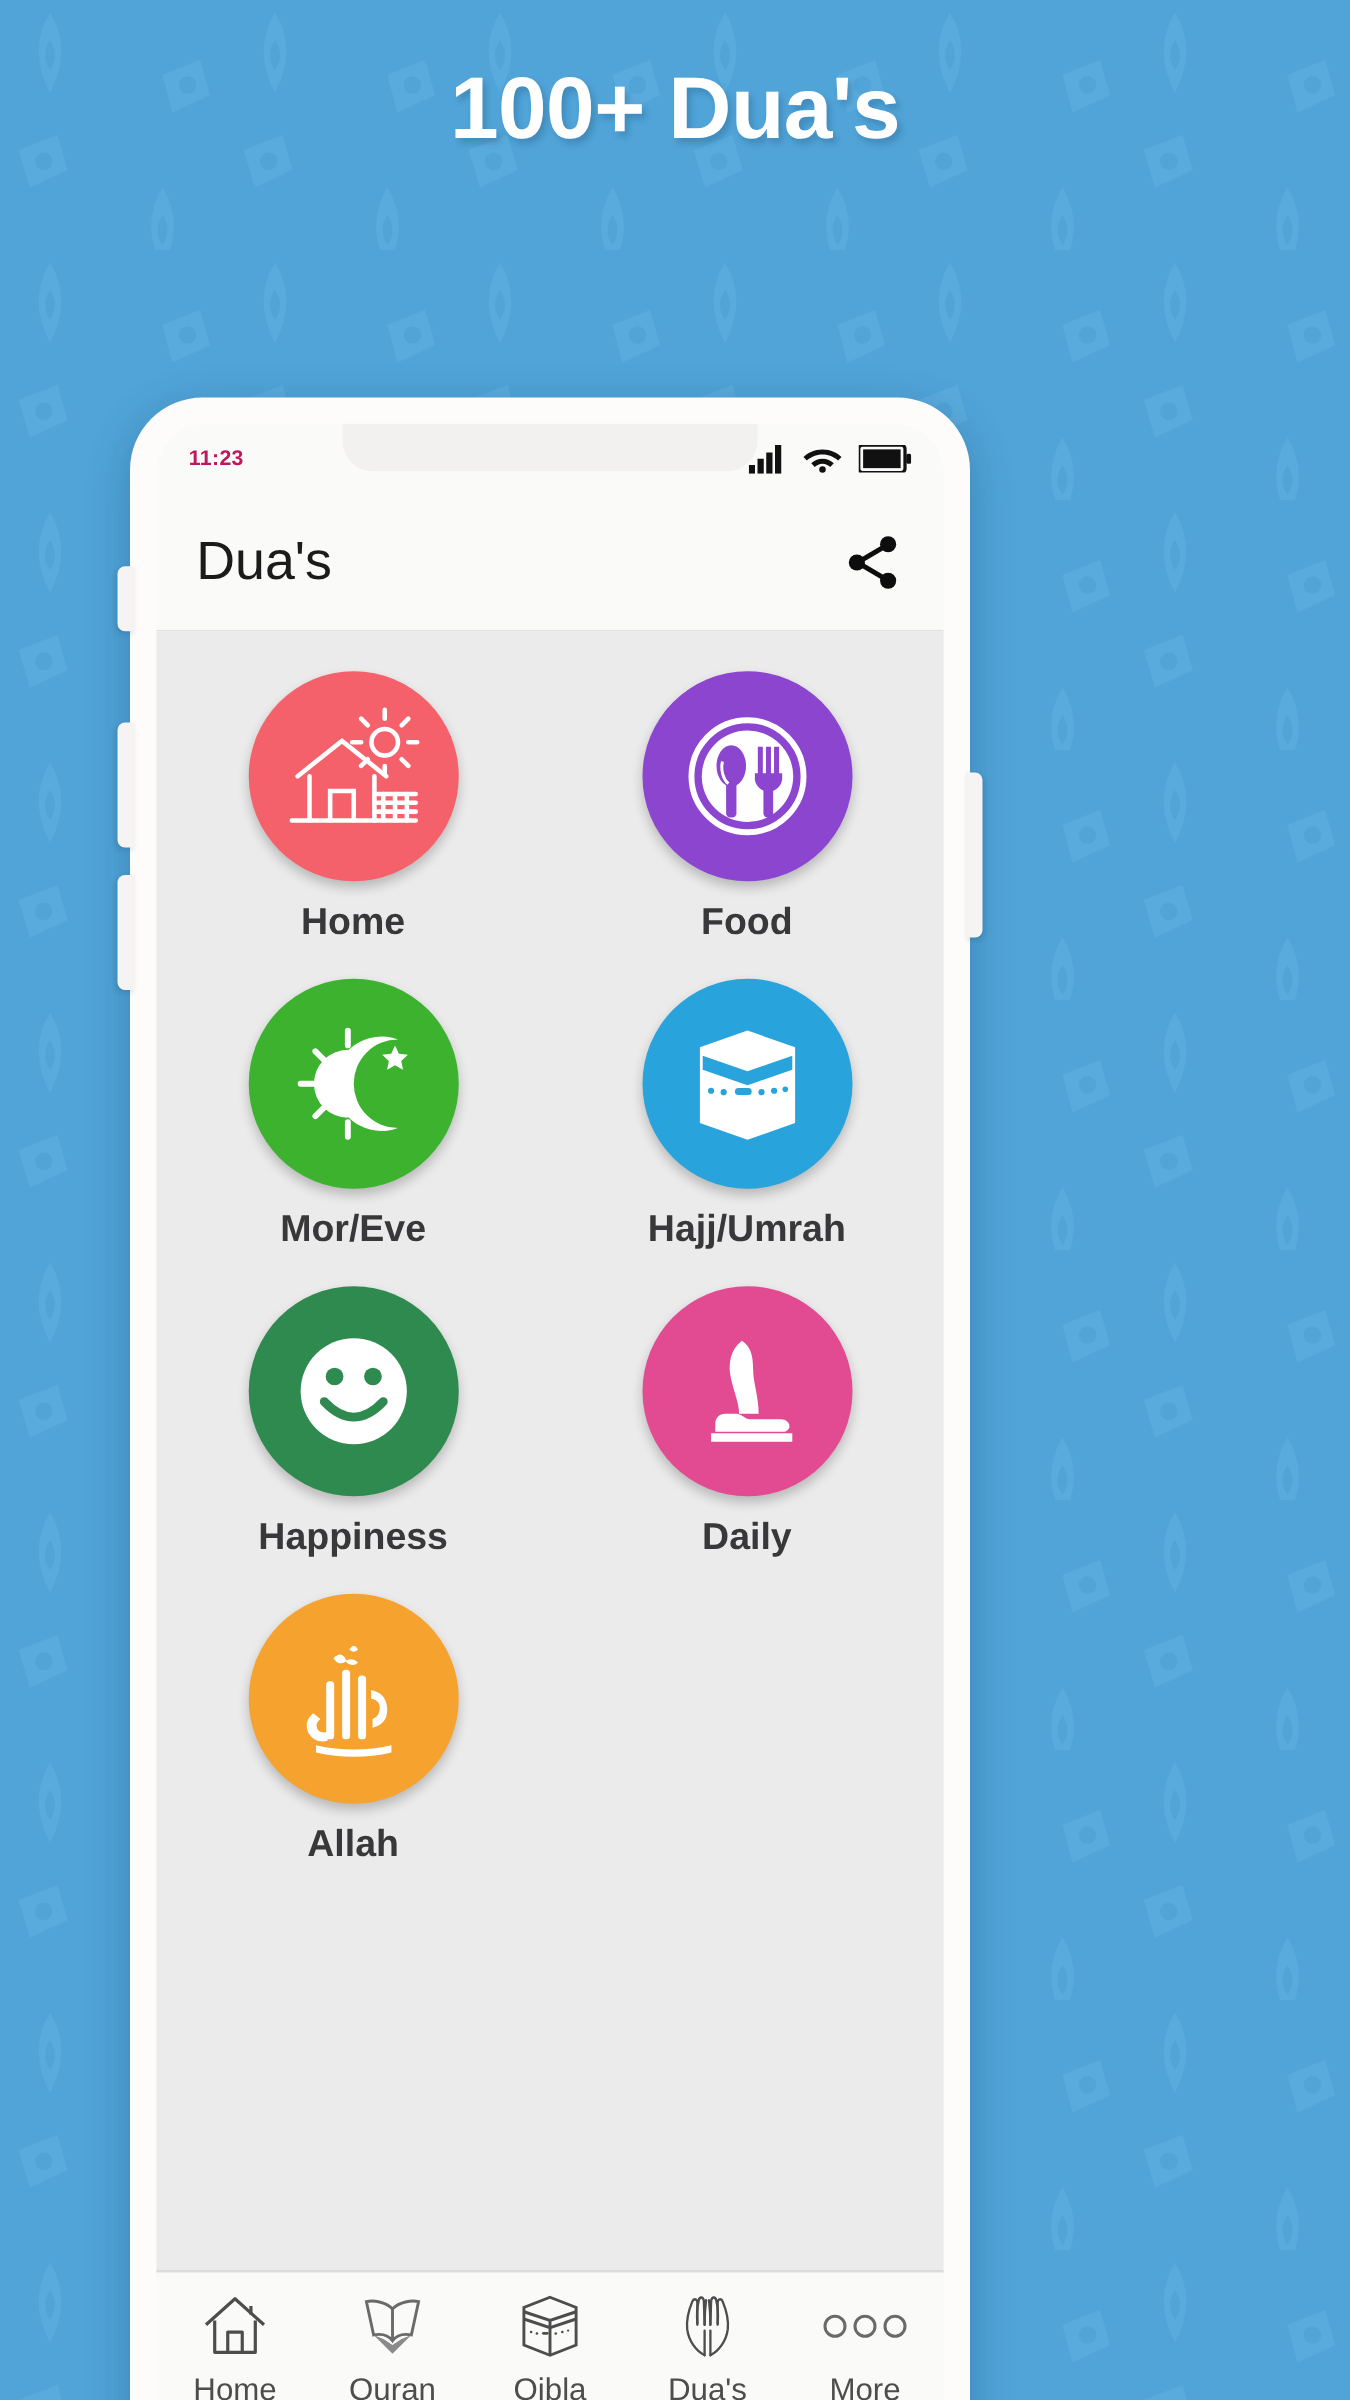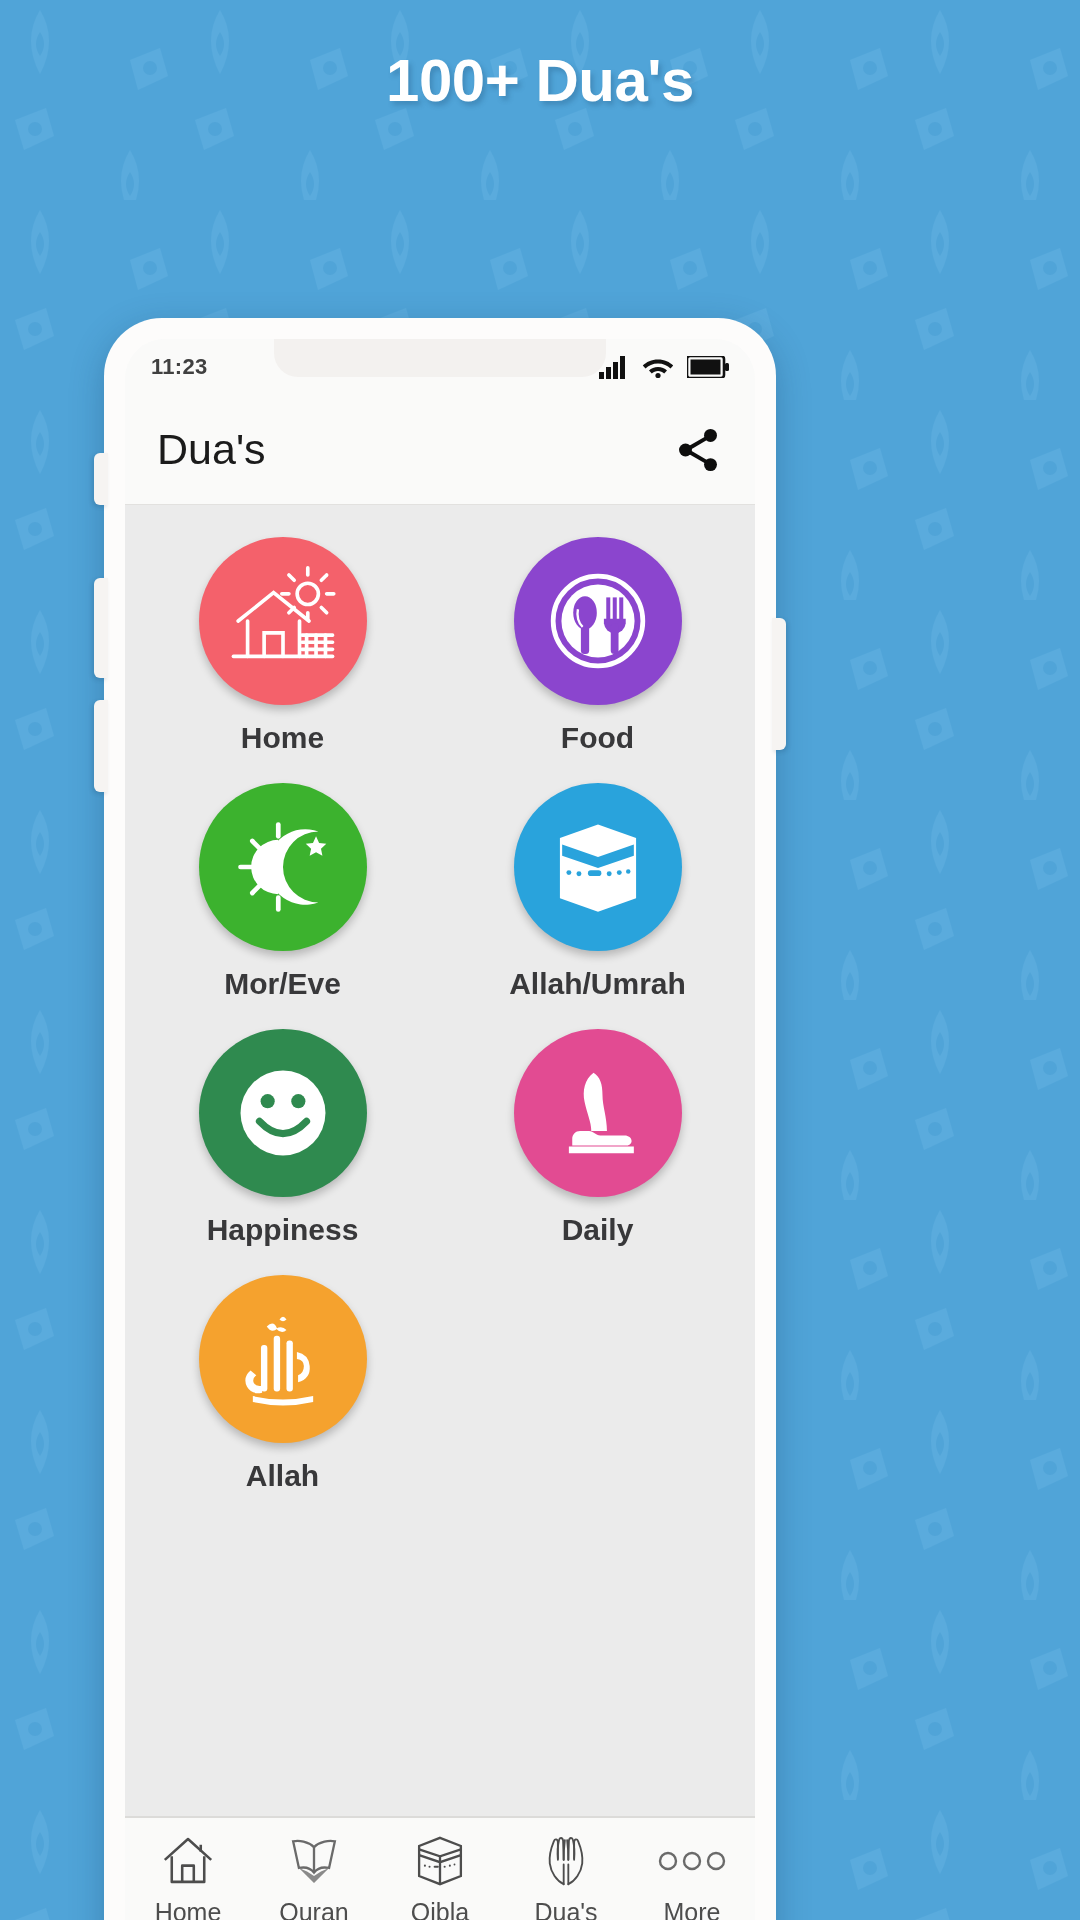--- a/index.html
+++ b/index.html
@@ -26,7 +26,7 @@
     text-align:center;
     color:#ffffff;
     font-weight:bold;
-    font-size:60px;
+    font-size:70px;
     line-height:1.17;
     letter-spacing:-0.5px;
     text-shadow:3px 4px 5px rgba(30,80,120,0.30);

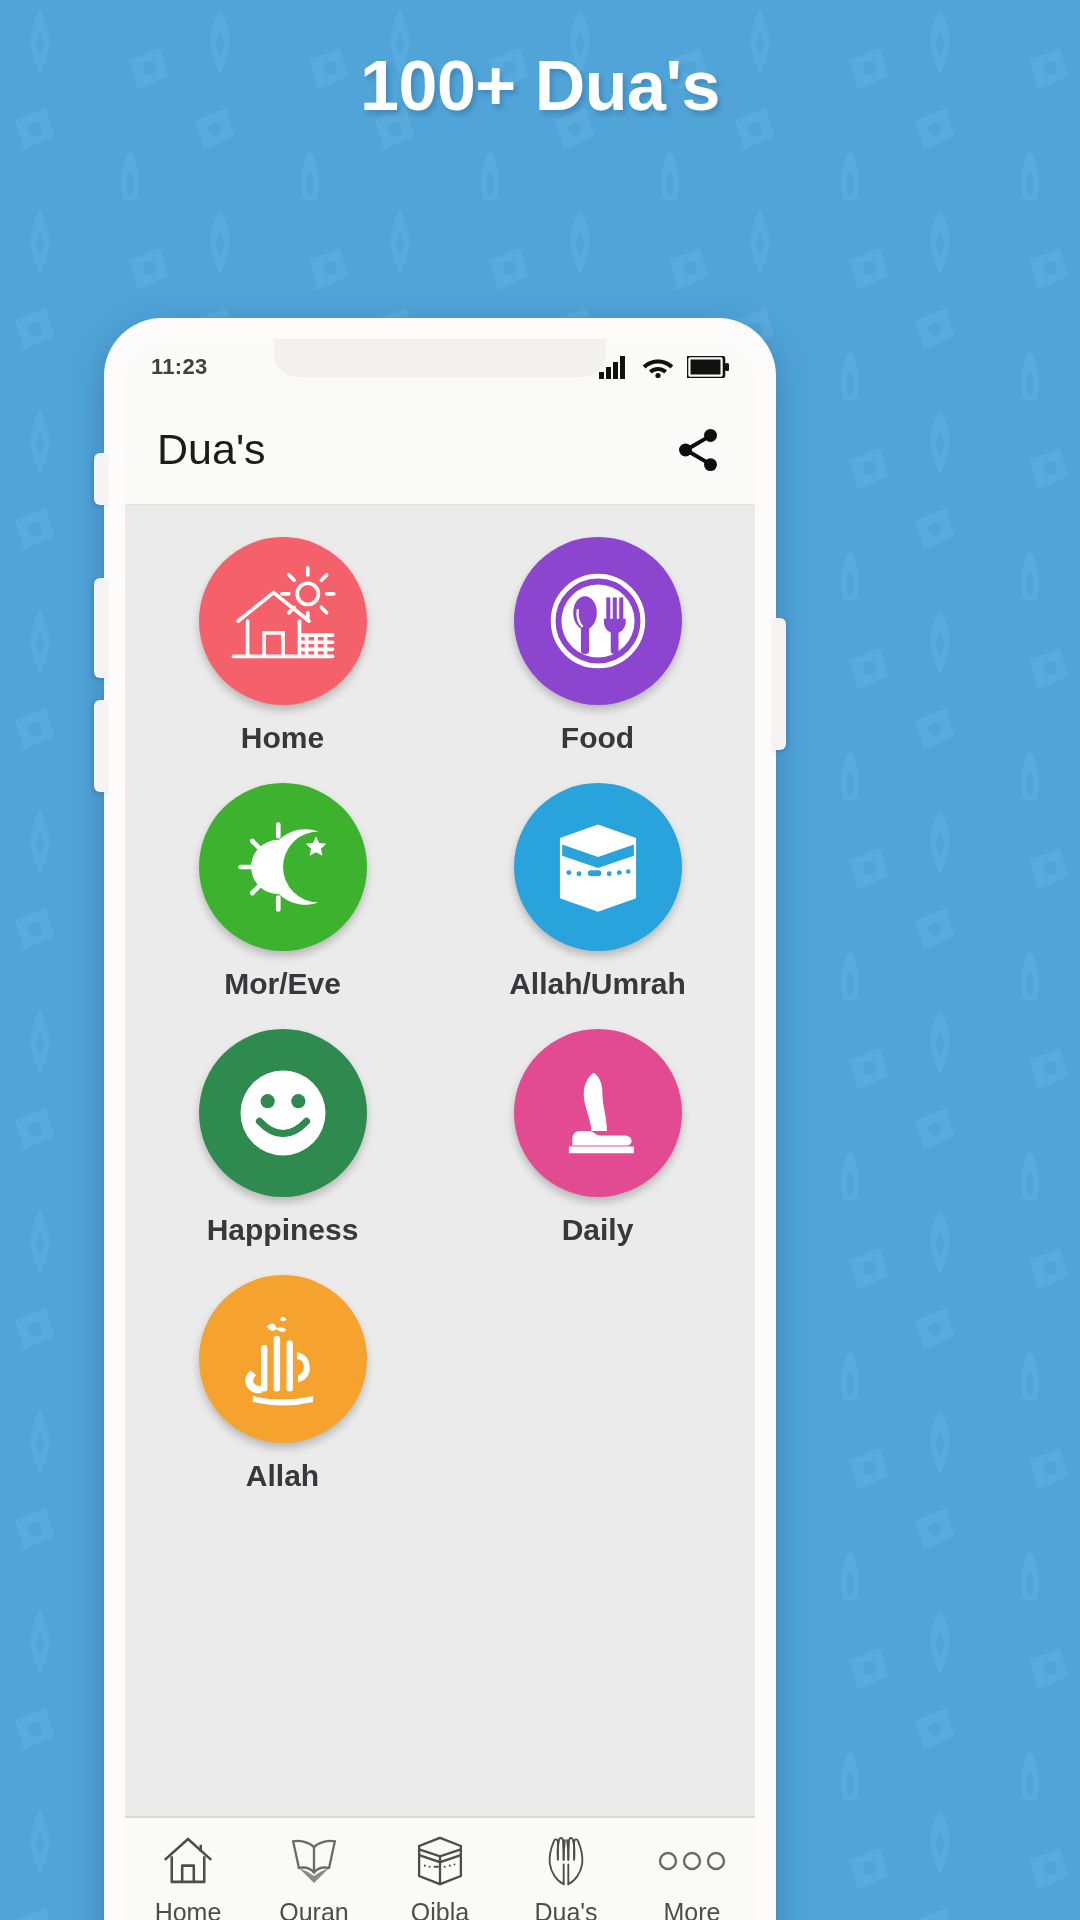--- a/index.html
+++ b/index.html
@@ -76,7 +76,7 @@
     padding:0 26px;
     position:relative;
   }
-  .clock { font-size:22px; font-weight:bold; color:#404040; letter-spacing:0.3px; }
+  .clock { font-size:17px; font-weight:bold; color:#be185d; letter-spacing:0.3px; }
   .notch {
     position:absolute;
     left:50%; transform:translateX(-50%);

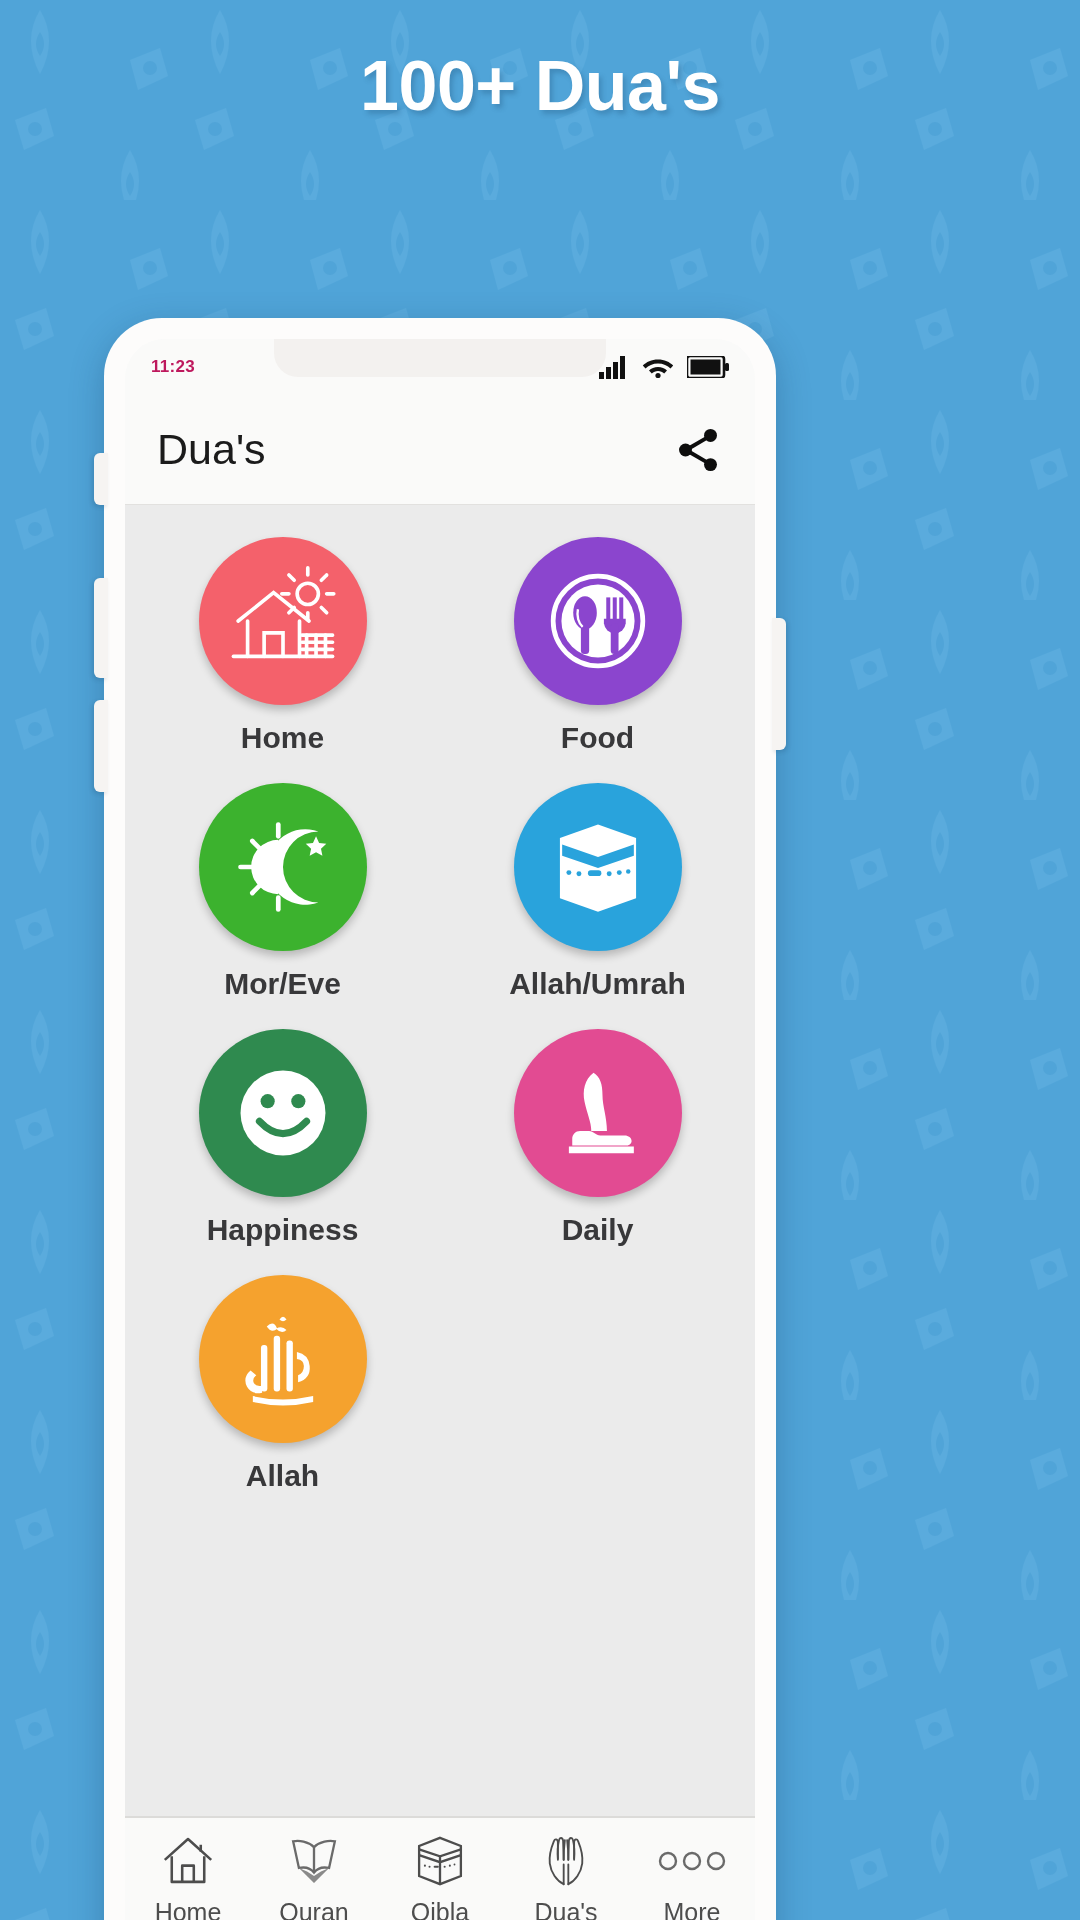--- a/index.html
+++ b/index.html
@@ -313,7 +313,7 @@
               <path d="M50 41 L50 90 L16 78 L16 40 Z" fill="#fff" opacity="0.0"></path>
             </svg>
           </div>
-          <div class="cell-label">Allah/Umrah</div>
+          <div class="cell-label">Hajj/Umrah</div>
         </div>
 
         <div class="cell">

